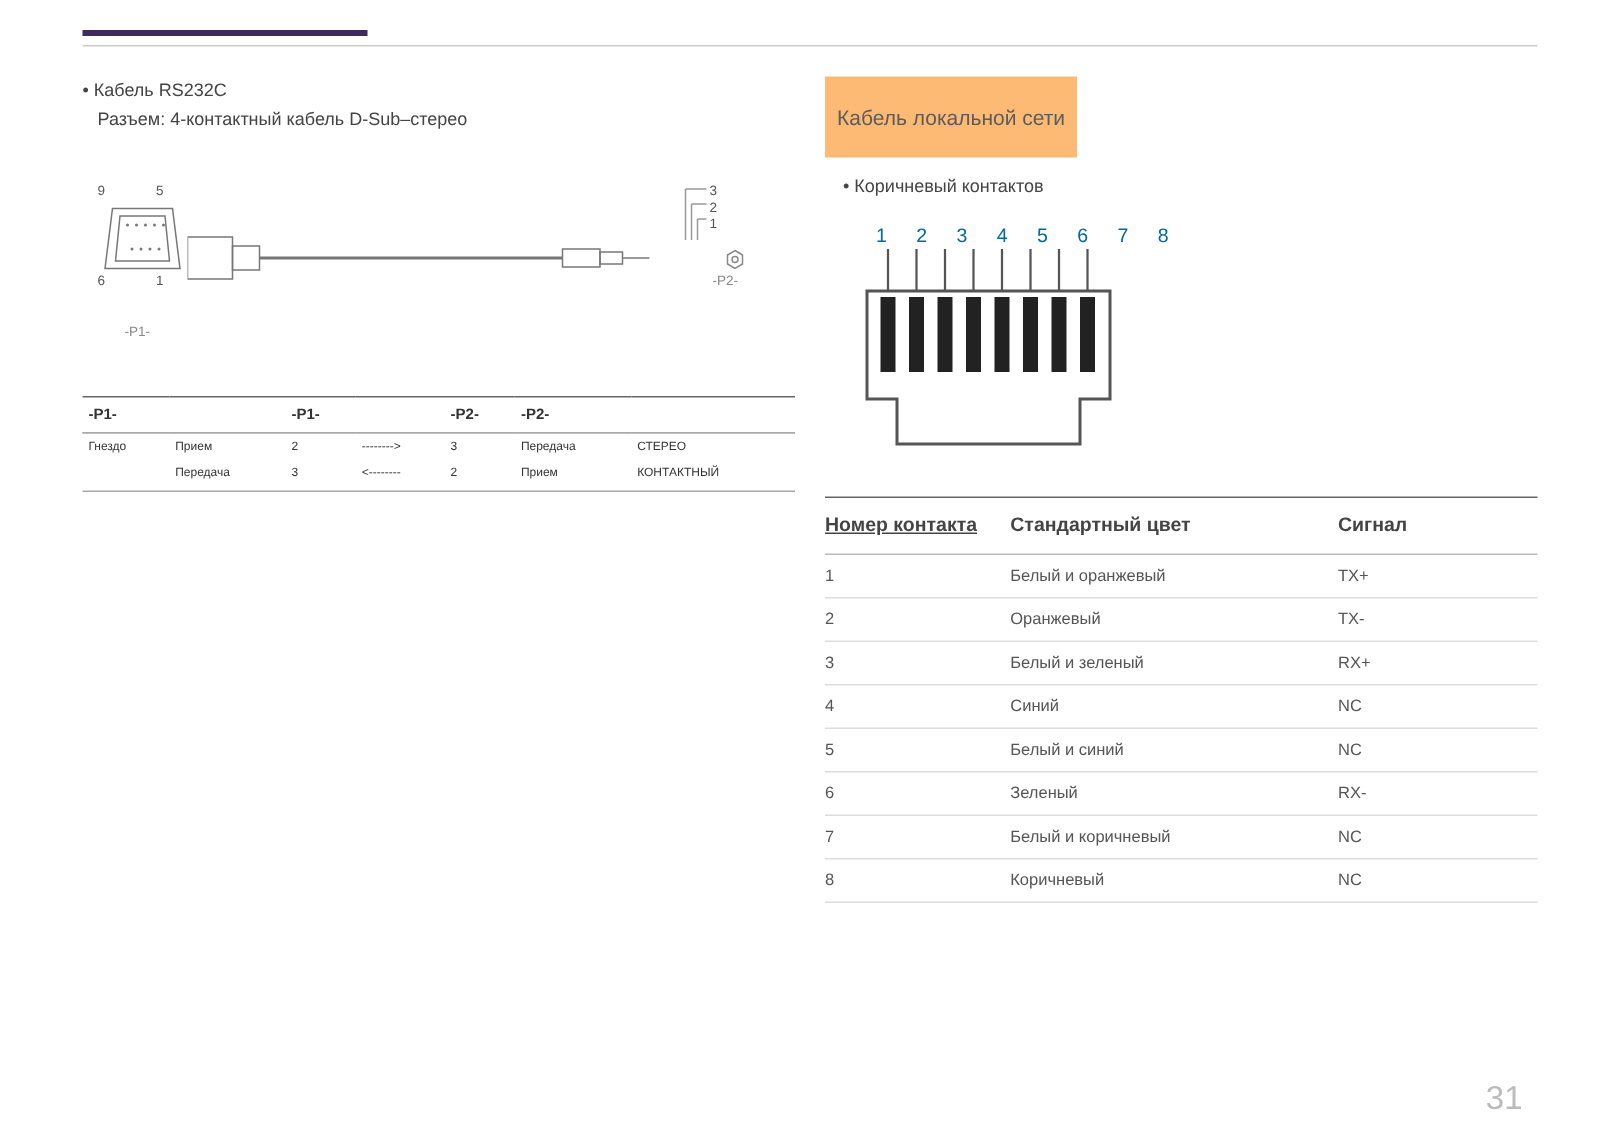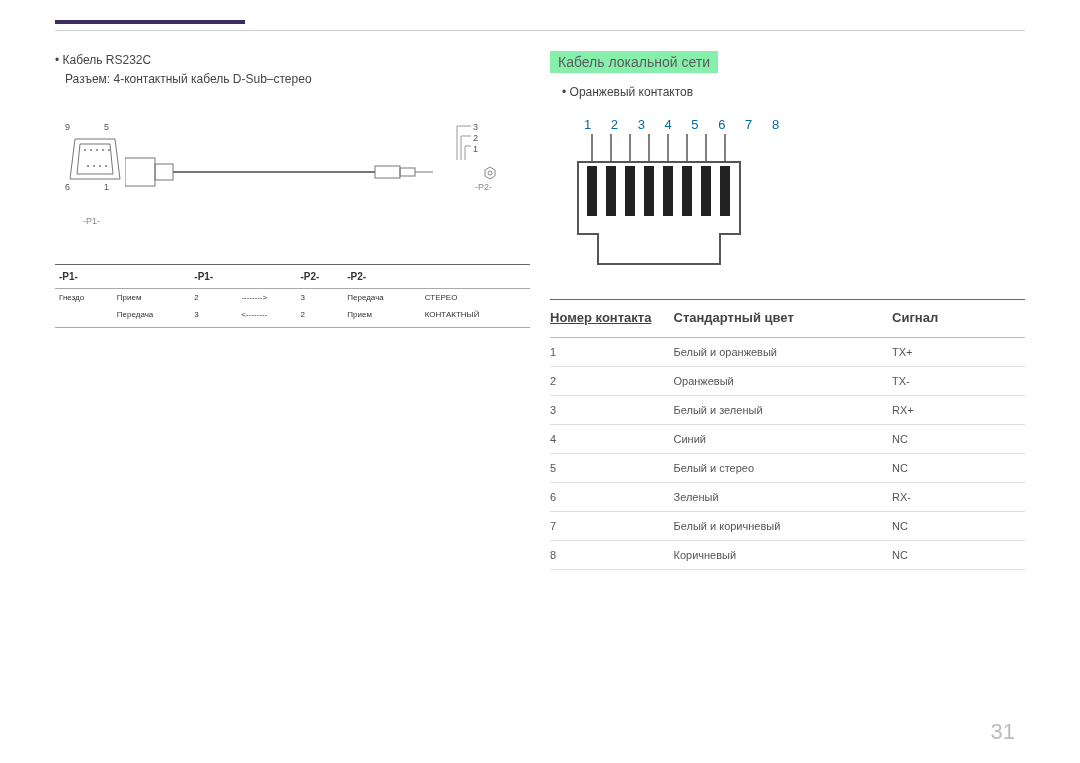--- a/index.html
+++ b/index.html
@@ -91,10 +91,10 @@
 
   .section-hi {
     display: inline-block;
-    background: #86efac;
+    background: #fdba74;
     color: #5c5c5c;
     font-size: 14px;
-    padding: 3px 8px;
+    padding: 19px 8px;
     margin-bottom: 10px;
   }
   .rj45-area {

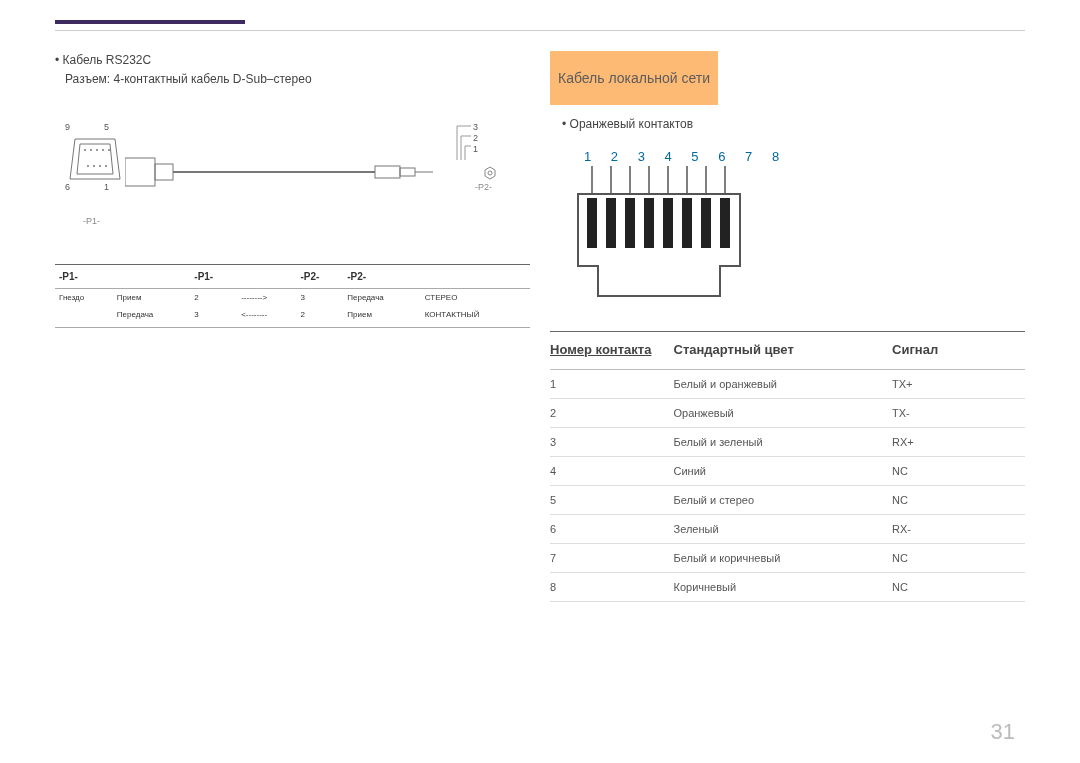--- a/index.html
+++ b/index.html
@@ -248,7 +248,7 @@
 
     <div class="col-right">
       <span class="section-hi">Кабель локальной сети</span>
-      <div class="bullet-line" style="margin-left:12px;">Оранжевый контактов</div>
+      <div class="bullet-line" style="margin-left:12px;">Коричневый контактов</div>
 
       <div class="rj45-area">
         <div class="rj45-nums">1 2 3 4 5 6 7 8</div>

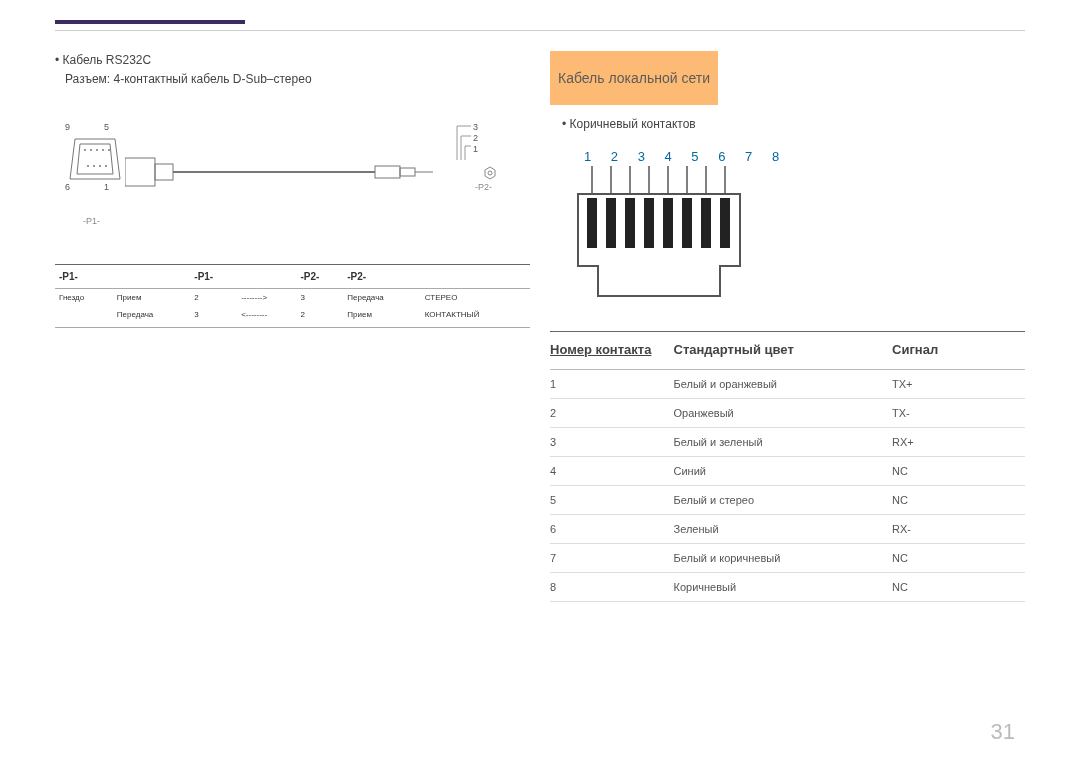--- a/index.html
+++ b/index.html
@@ -308,7 +308,7 @@
             </tr>
           <tr>
               <td>5</td>
-              <td>Белый и стерео</td>
+              <td>Белый и синий</td>
               <td>NC</td>
             </tr>
           <tr>

